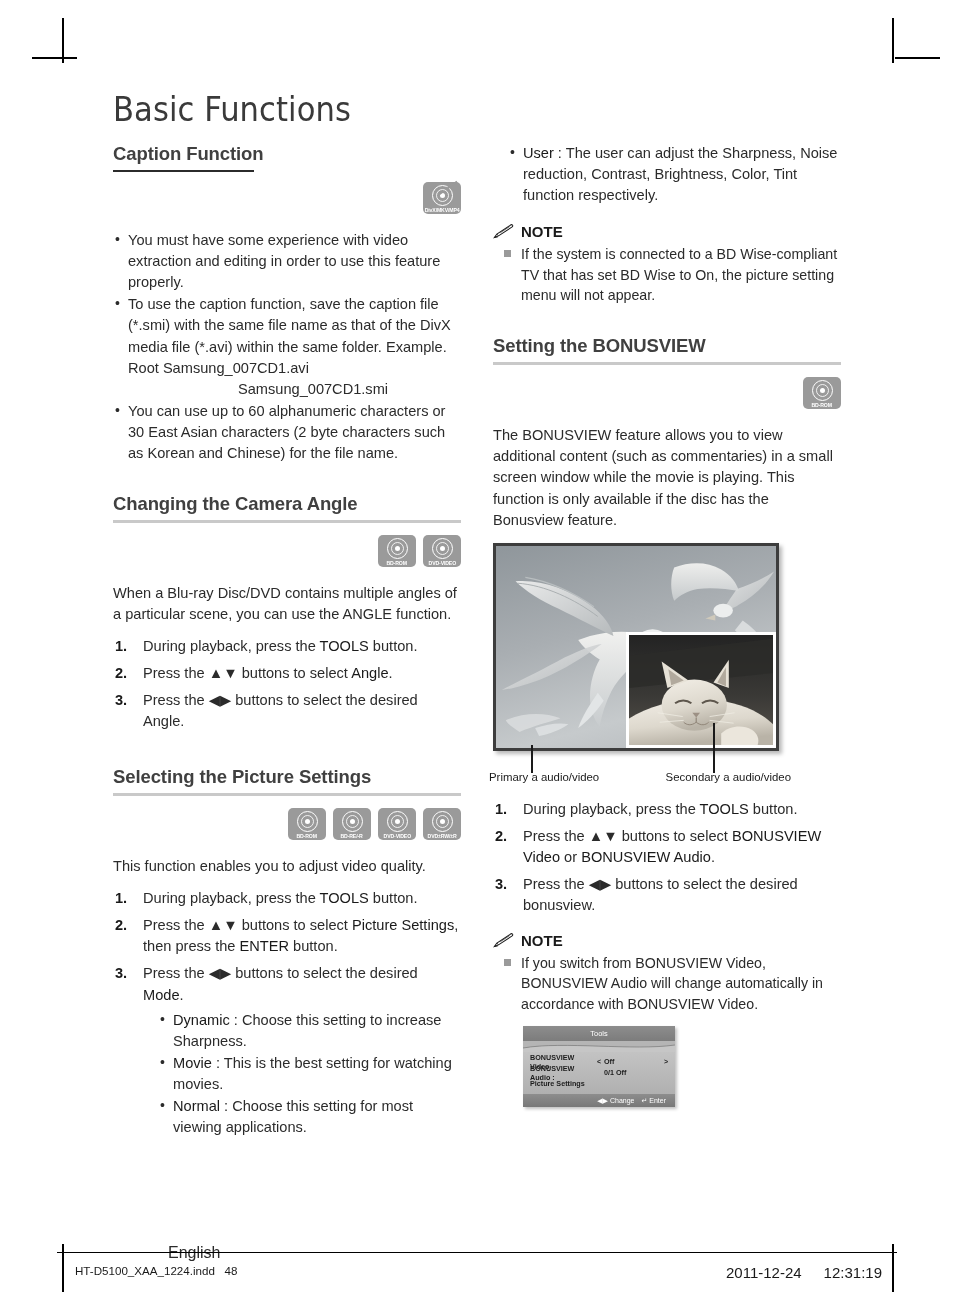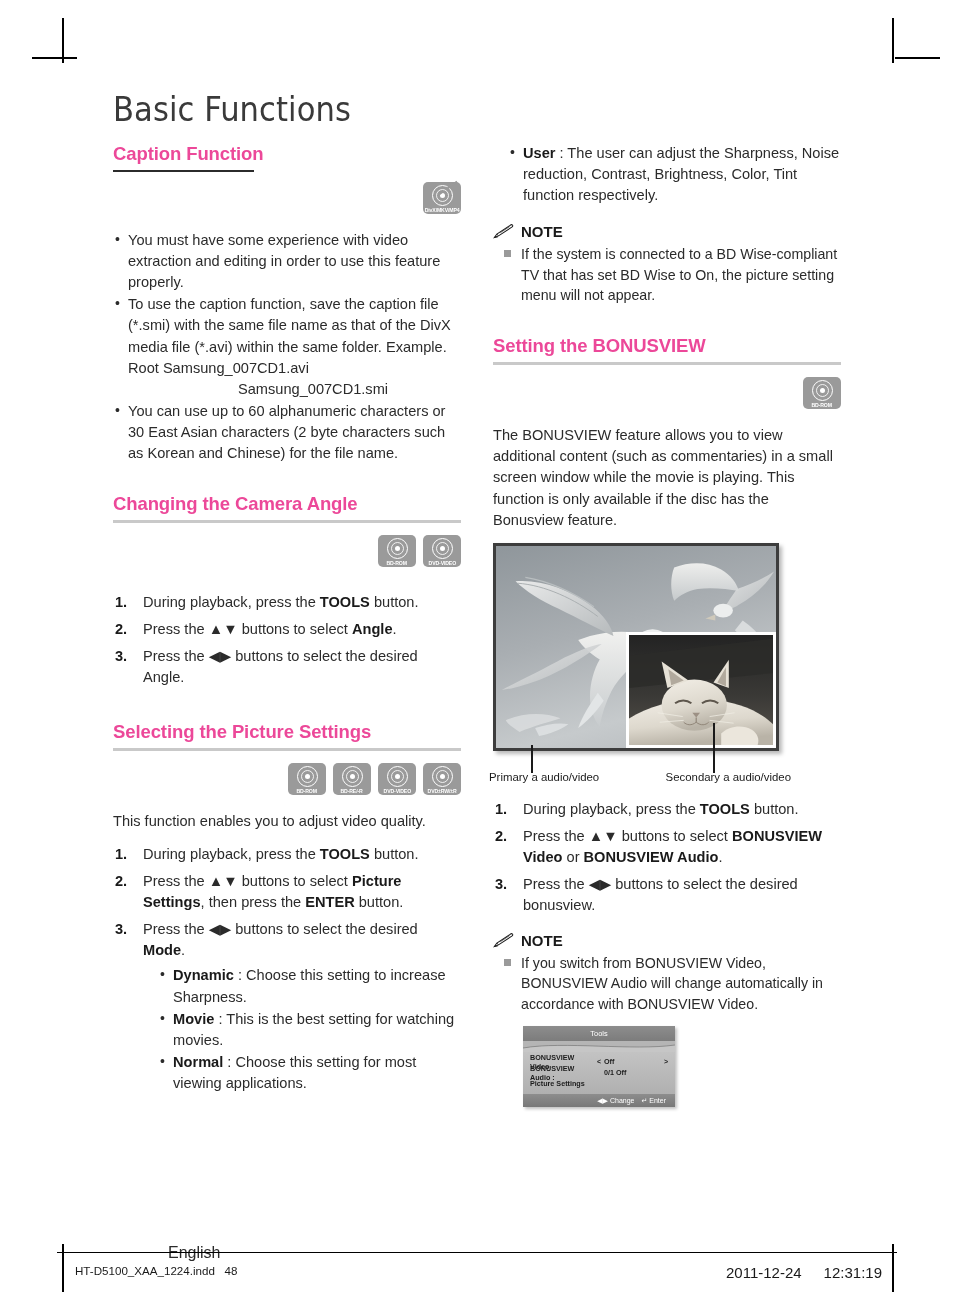--- a/index.html
+++ b/index.html
@@ -47,7 +47,7 @@
     margin:0;
     padding:0 0 5px 0;
     line-height:1.25;
-    color:#ec4899;
+    color:#404040;
     letter-spacing:-.1px;
   }
   .rule{height:3px;background:#c9c9c9;margin:0 0 4px 0;}

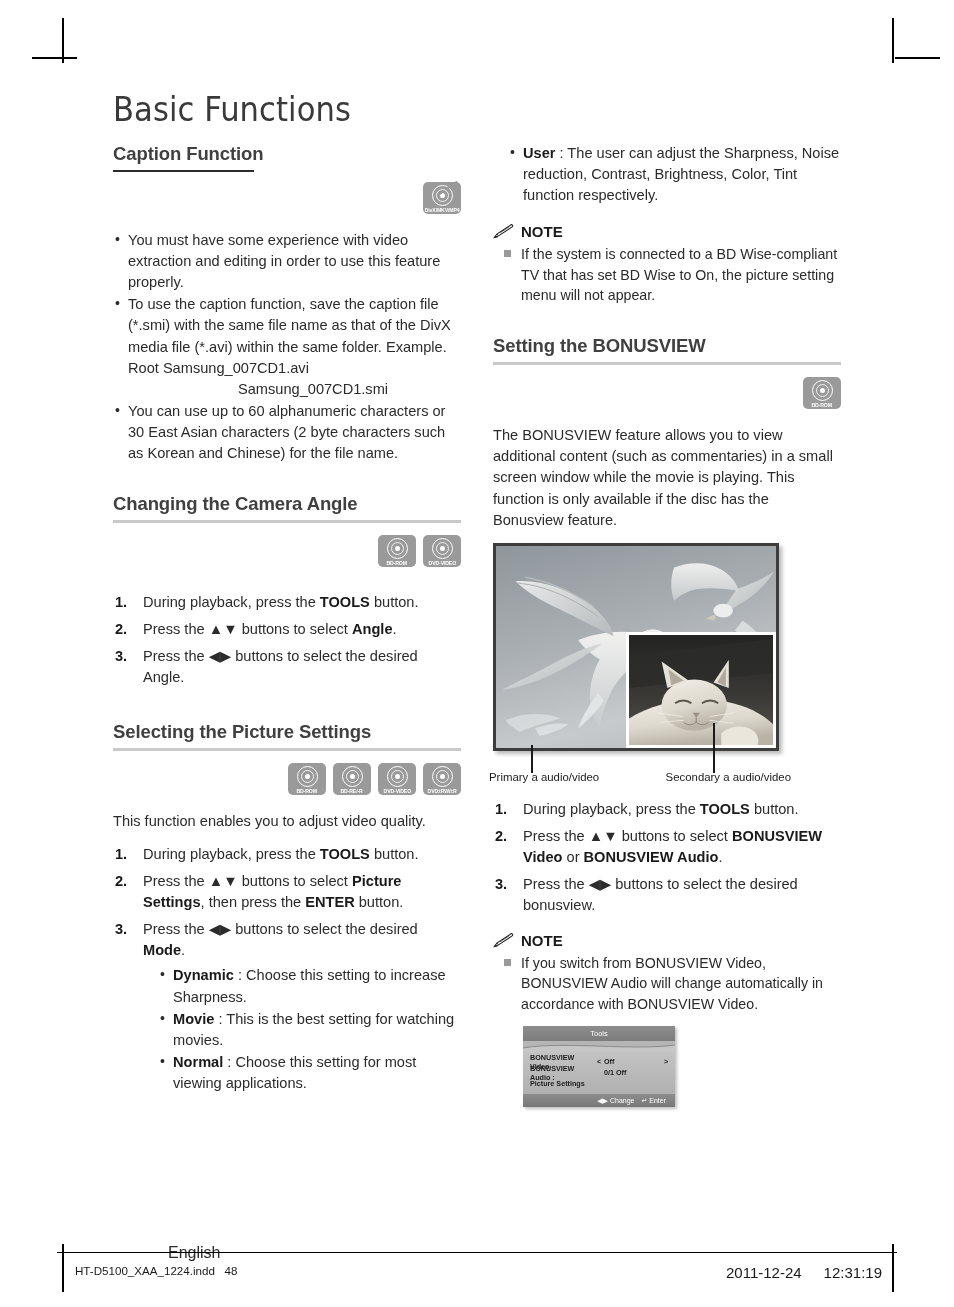--- a/index.html
+++ b/index.html
@@ -96,7 +96,7 @@
     position:absolute;left:2px;top:0;
     font-weight:bold;color:#1a1a1a;
   }
-  b{font-weight:bold;color:#1a1a1a;}
+  b{font-weight:normal;color:#1a1a1a;}
 
   .indent-line{display:block;padding-left:110px;}
 

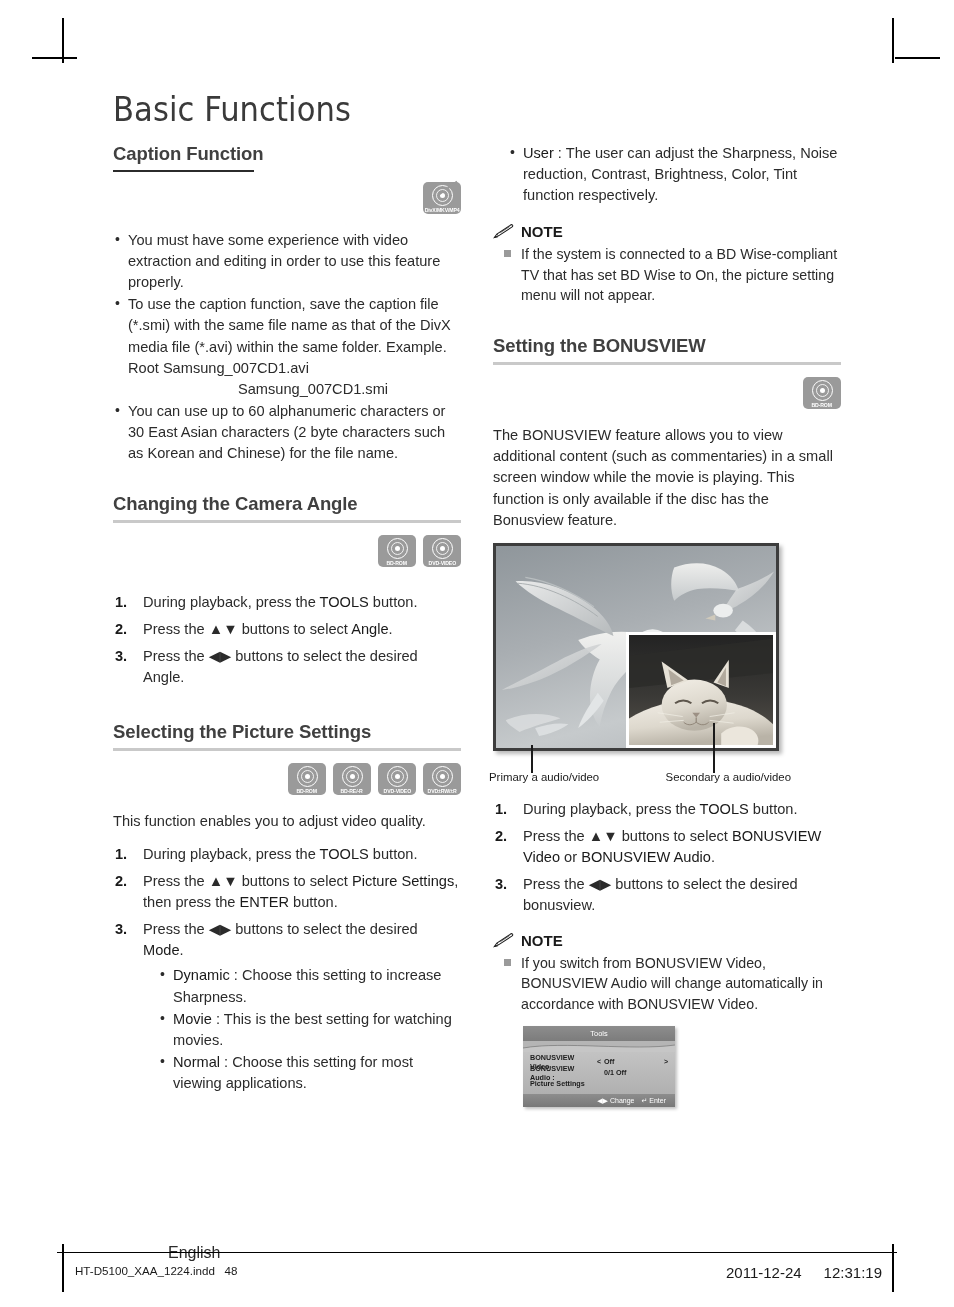--- a/index.html
+++ b/index.html
@@ -311,6 +311,7 @@
 
         <div class="gap-m"></div>
 
+        <p class="body">When a Blu-ray Disc/DVD contains multiple angles of a particular scene, you can use the ANGLE function.</p>
 
         <div class="gap-s"></div>
 

